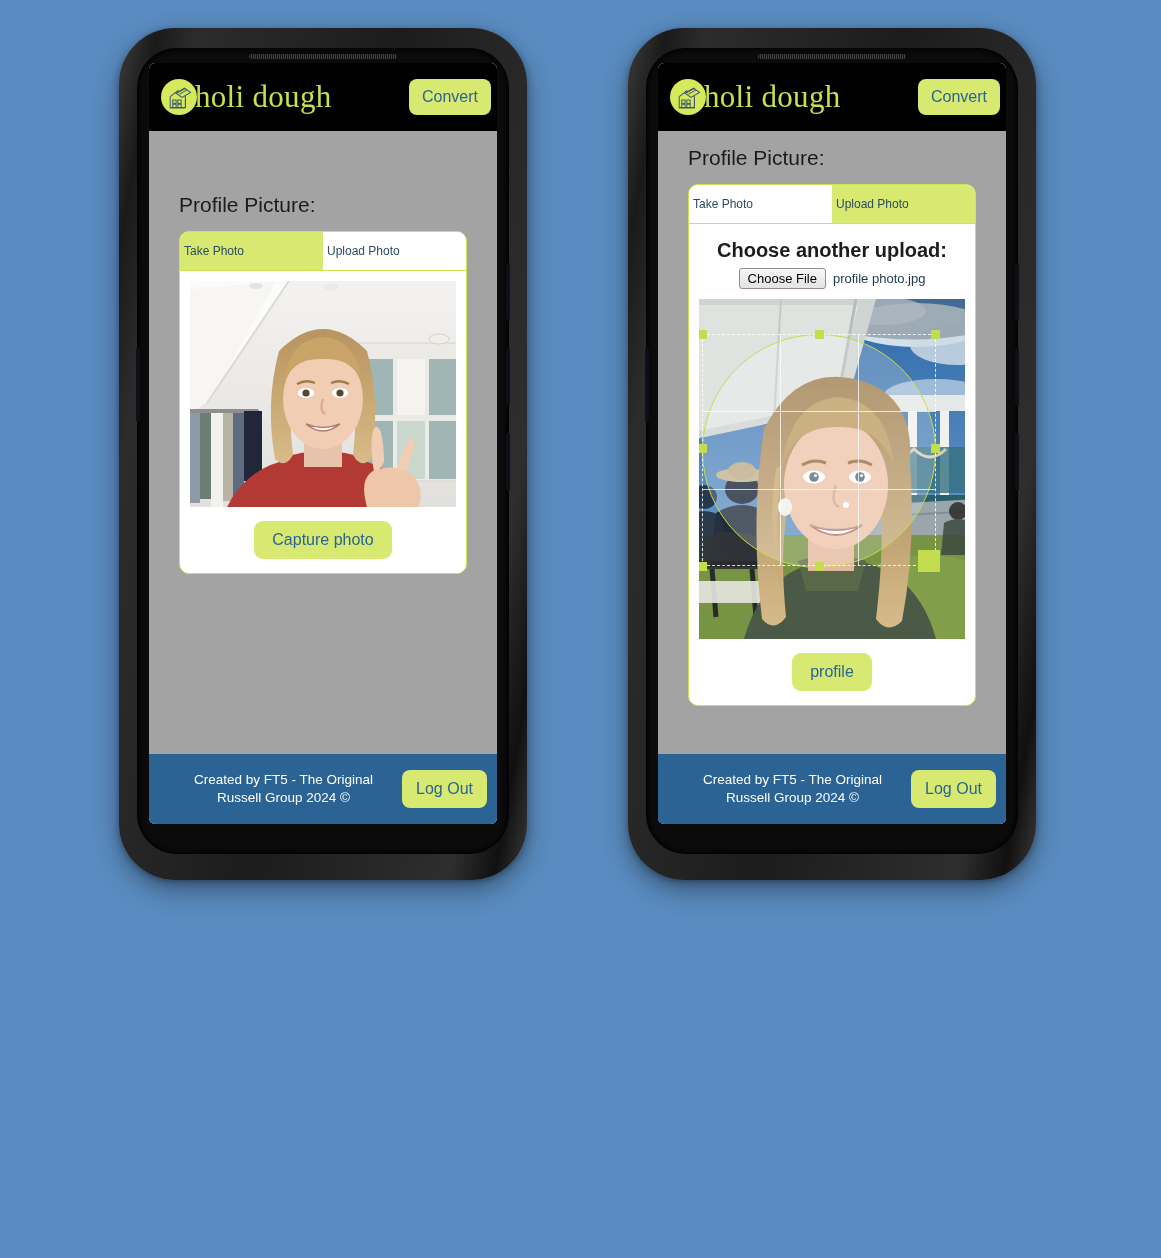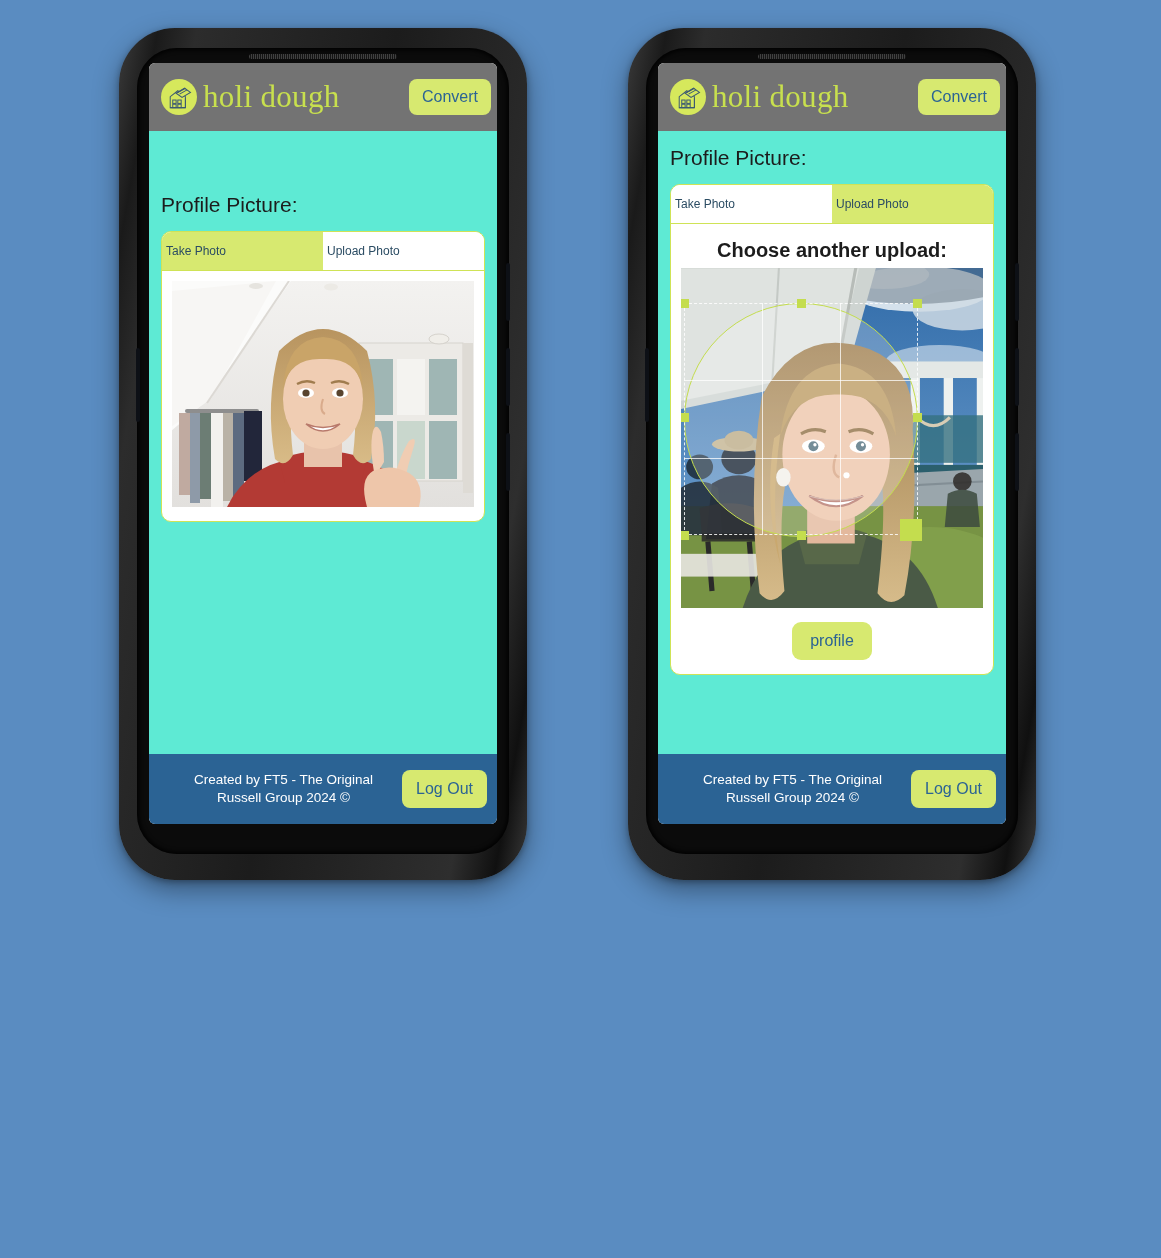--- a/index.html
+++ b/index.html
@@ -74,11 +74,11 @@
   .appbar {
     flex: 0 0 auto;
     height: 68px;
-    background: #737373;
+    background: #000000;
     display: flex;
     align-items: center;
     padding: 0 6px 0 12px;
-    gap: 8px;
+    gap: 0;
   }
   .logo-circle {
     width: 36px; height: 36px;

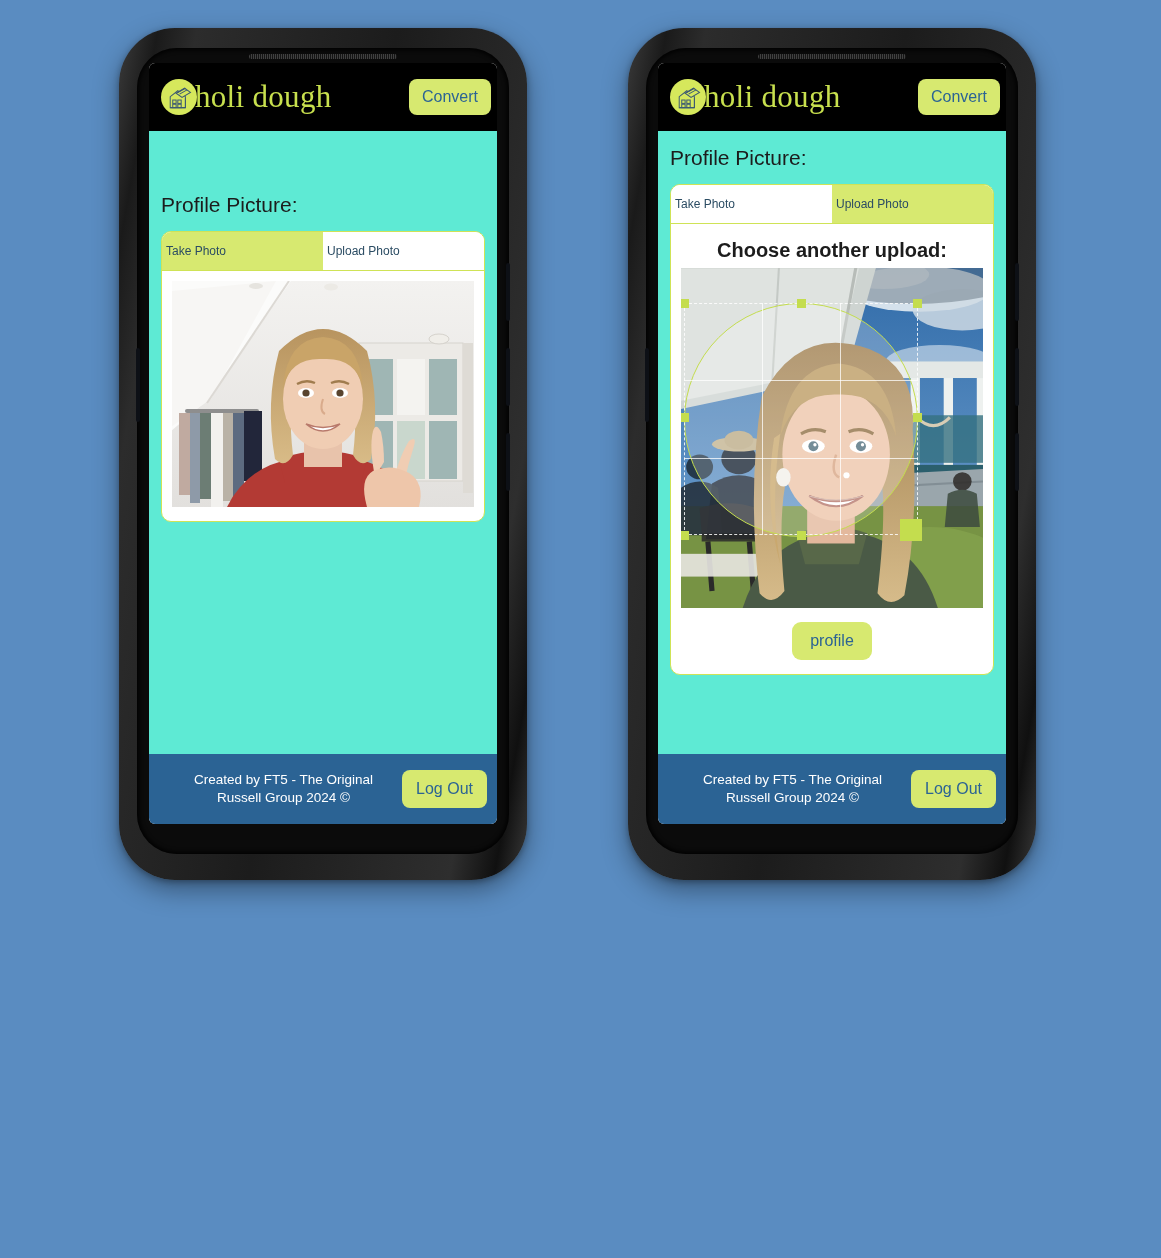--- a/index.html
+++ b/index.html
@@ -112,8 +112,8 @@
   
   .content {
     flex: 1 1 auto;
-    background: #5eead4;
-    padding: 0 12px;
+    background: #a3a3a3;
+    padding: 0 30px;
     overflow: hidden;
   }
   .content.pad-top-lg { padding-top: 62px; }

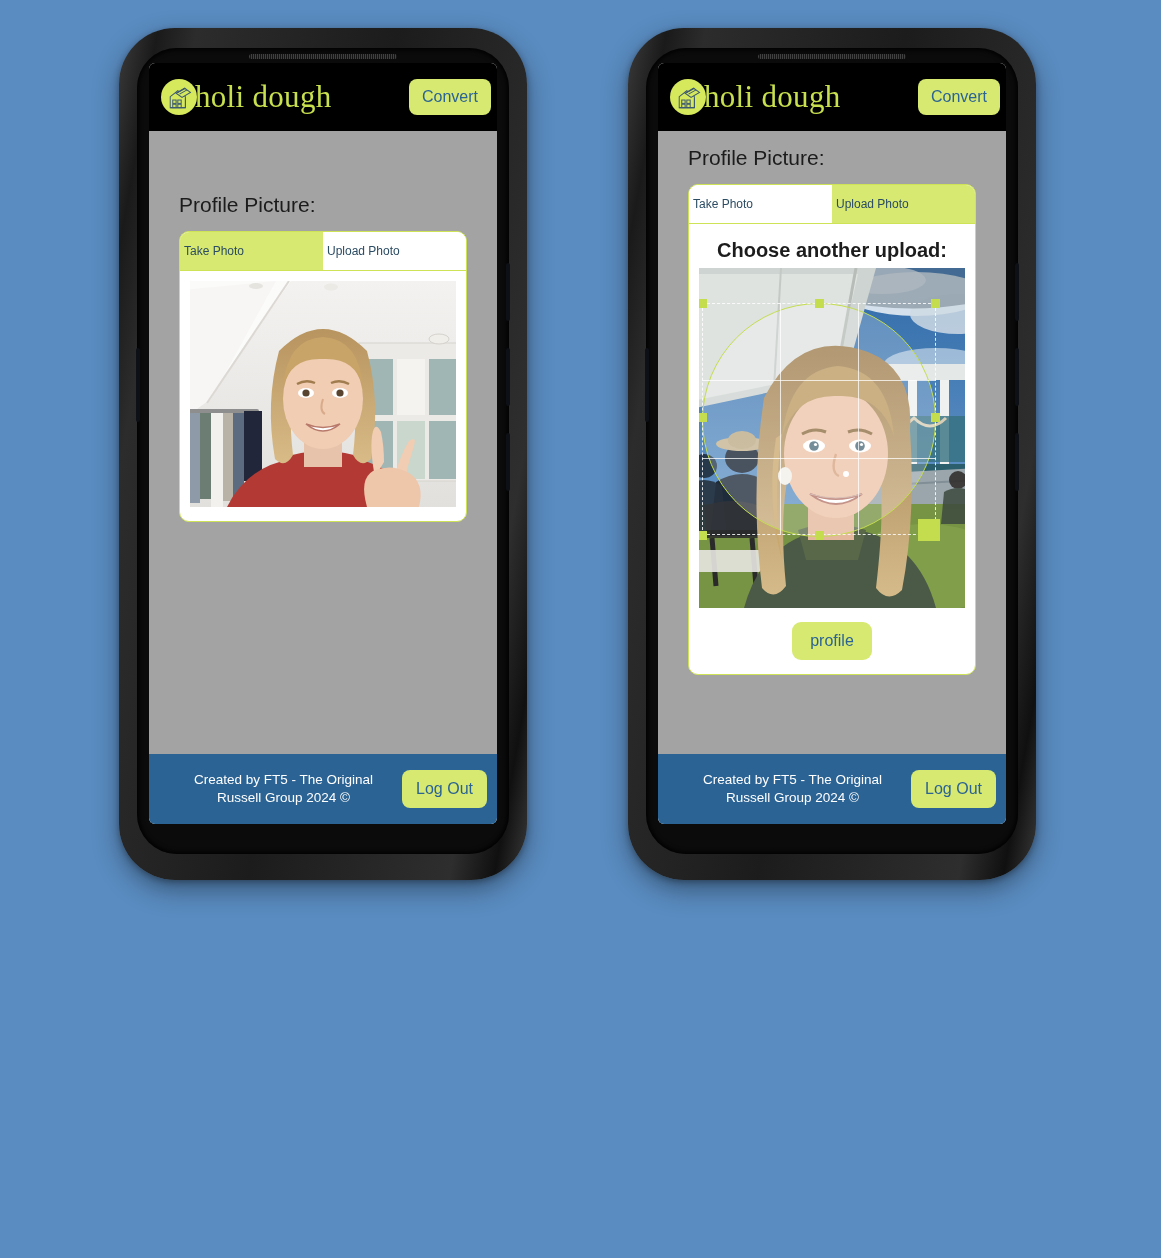--- a/index.html
+++ b/index.html
@@ -443,6 +443,10 @@
 
             <div class="upload-title">Choose another upload:</div>
 
+            <div class="file-row">
+              <button class="file-btn">Choose File</button>
+              <span class="file-name">profile photo.jpg</span>
+            </div>
 
             <div class="crop-box">
               <svg width="100%" height="100%" viewBox="0 0 292 340" preserveAspectRatio="xMidYMid slice">

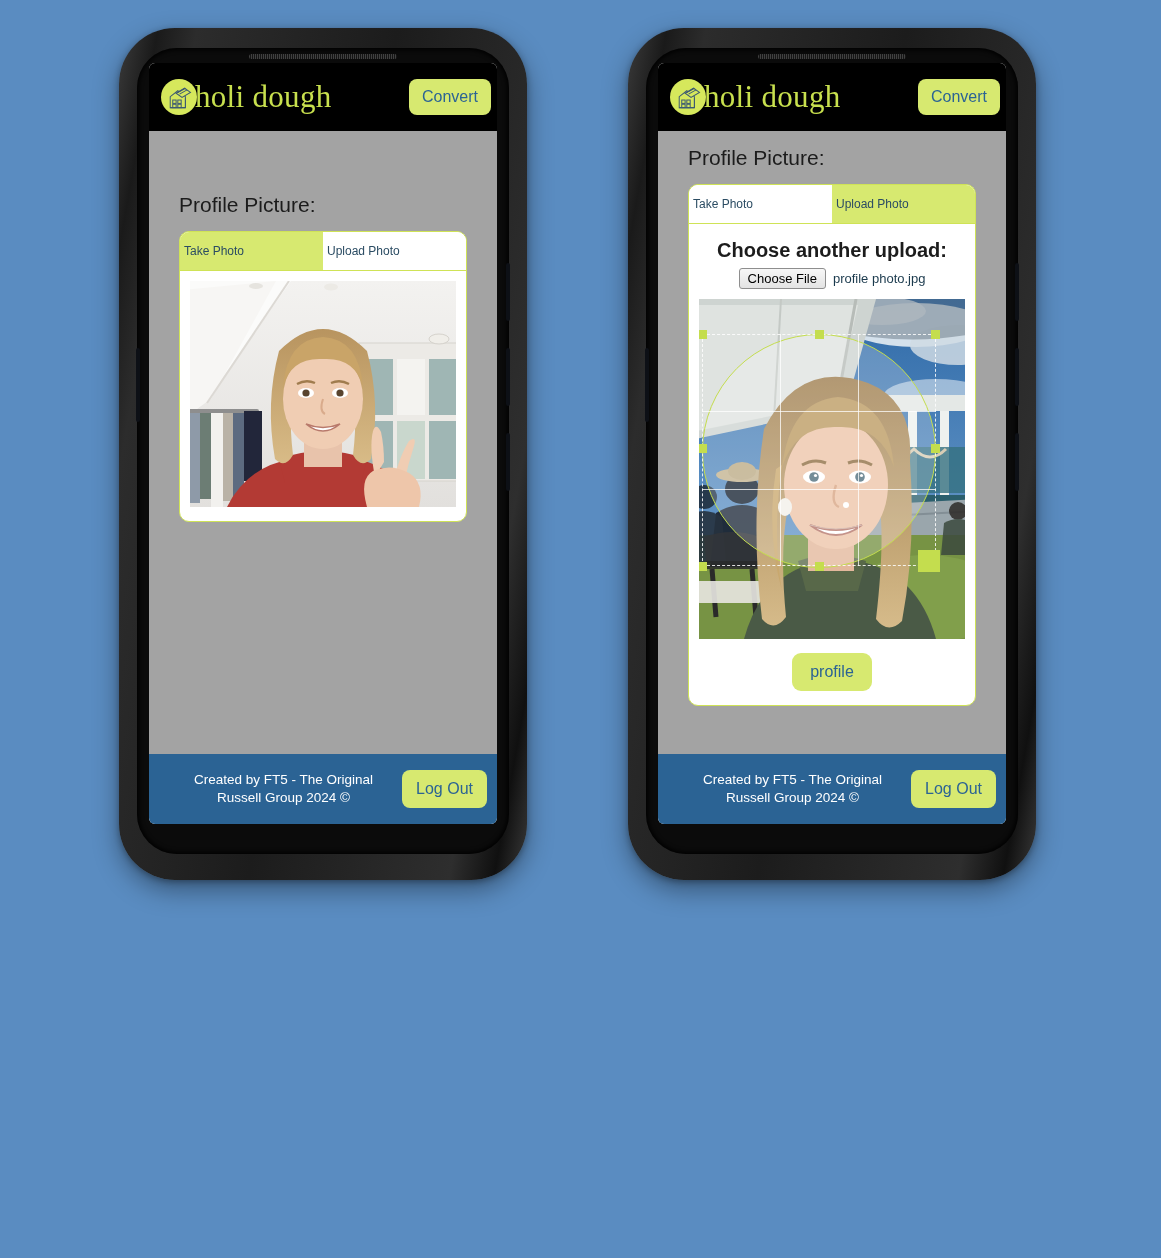--- a/index.html
+++ b/index.html
@@ -387,6 +387,9 @@
               </svg>
             </div>
 
+            <div class="action-row">
+              <button class="btn-action">Capture photo</button>
+            </div>
           </div>
         </div>
       </div>

